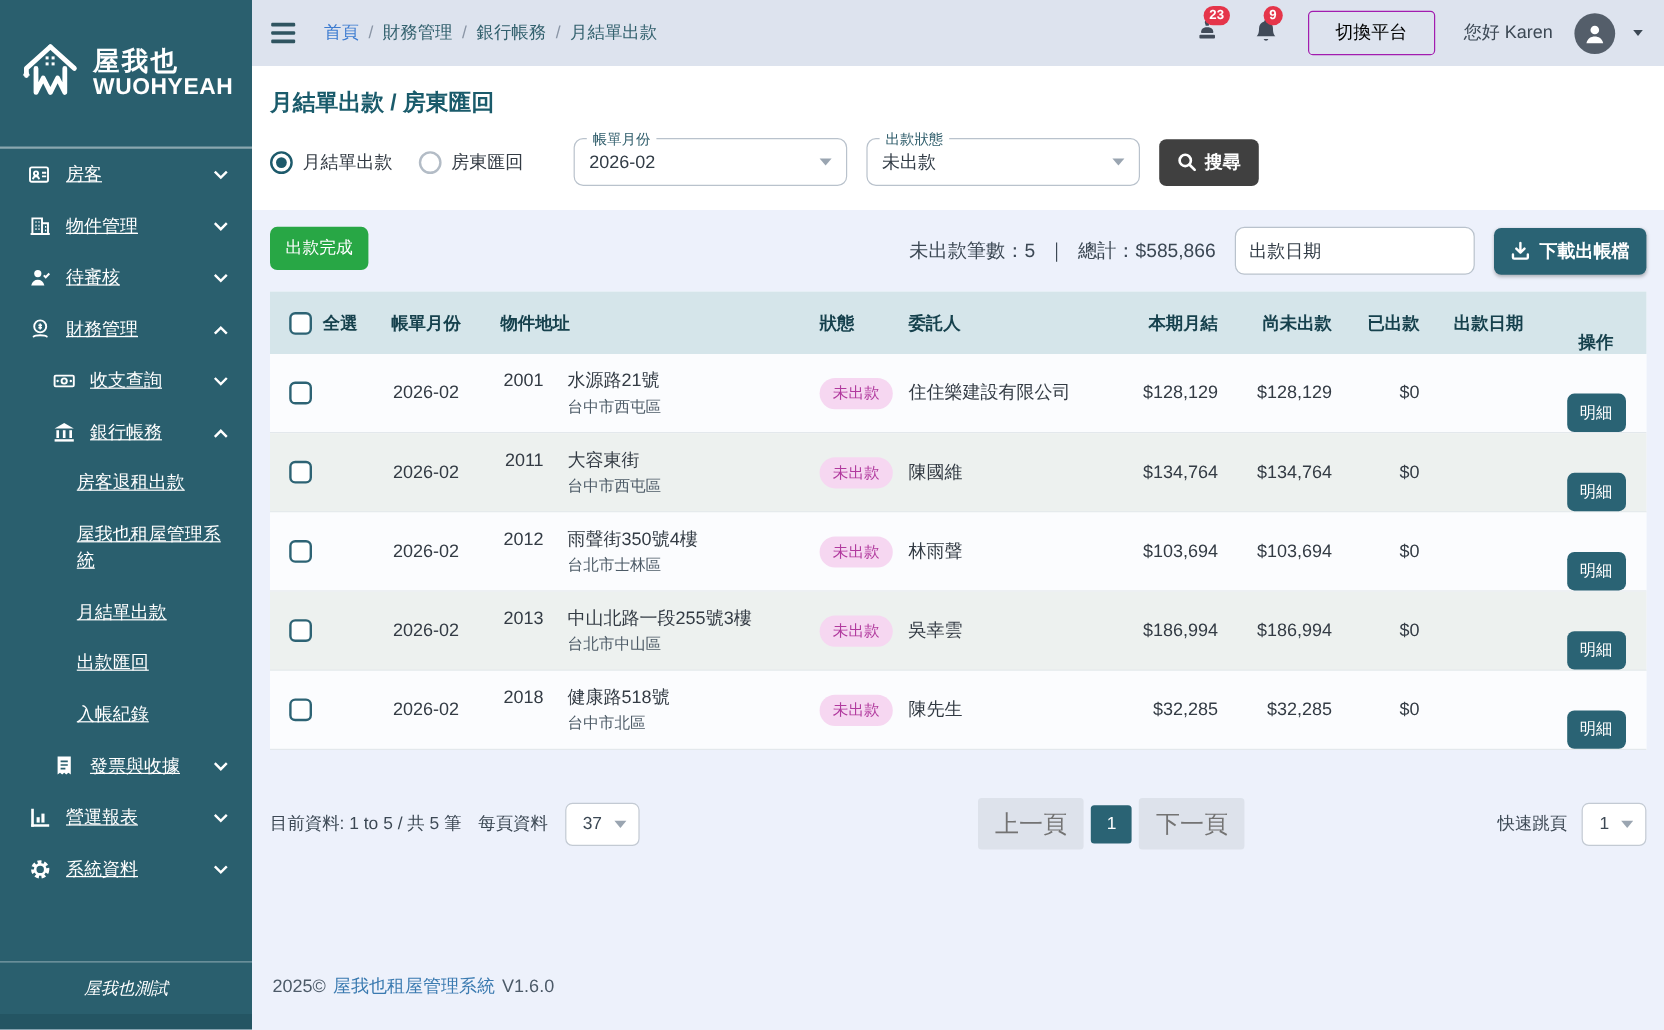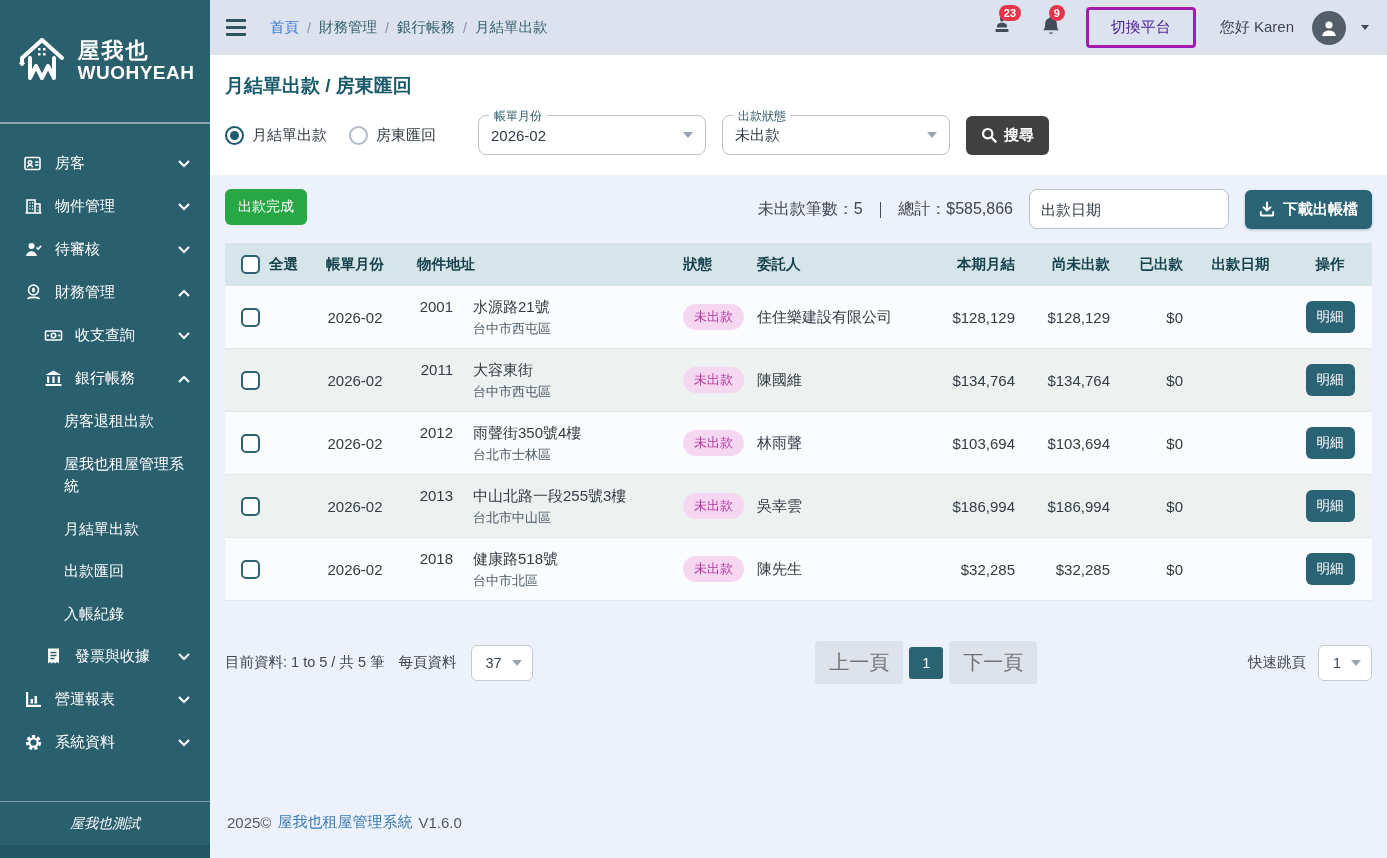--- a/index.html
+++ b/index.html
@@ -37,7 +37,7 @@
   .top-icons { display:flex; align-items:center; gap:26px; margin-right:14px; }
   .icon-wrap { position:relative; cursor:pointer; }
   .badge { position:absolute; top:-9px; left:9px; background:#e5354a; color:#fff; font-size:11px; font-weight:bold; border-radius:9px; padding:1px 5px; line-height:1.3; }
-  .btn-switch { border:3px solid #a21caf; background:transparent; color:#4c1d95; font-size:15px; padding:8px 22px; border-radius:4px; cursor:pointer; }
+  .btn-switch { border:1px solid #a21caf; background:transparent; color:#000000; font-size:15px; padding:8px 22px; border-radius:4px; cursor:pointer; }
   .greeting { font-size:15px; color:#3c4854; margin:0 8px 0 14px; }
   .avatar { width:34px; height:34px; border-radius:50%; background:#545e6a; display:flex; align-items:center; justify-content:center; cursor:pointer; }
   .avatar-caret { width:0; height:0; border-left:4px solid transparent; border-right:4px solid transparent; border-top:5px solid #3c4854; margin-left:5px; cursor:pointer; }

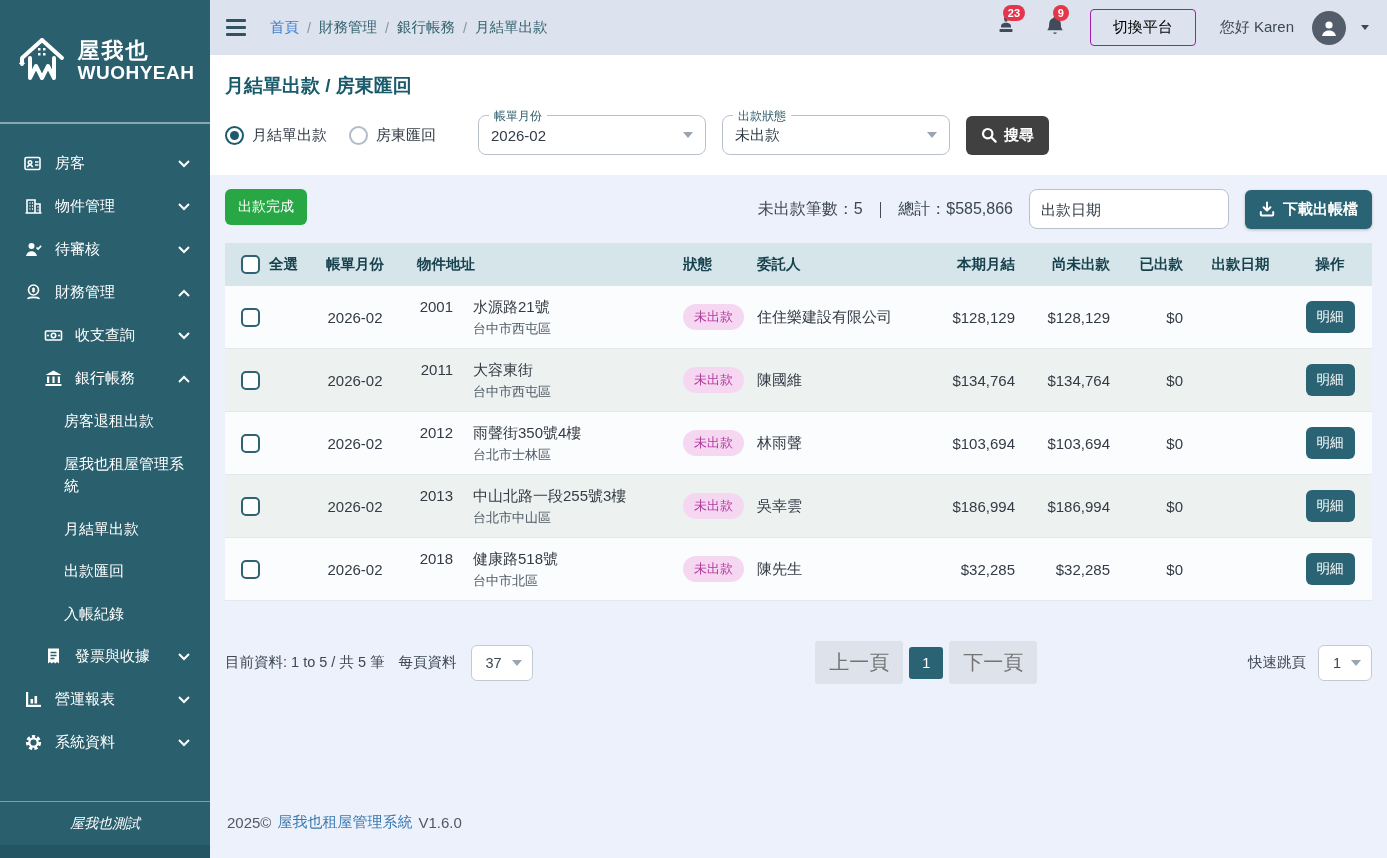--- a/index.html
+++ b/index.html
@@ -14,7 +14,7 @@
   .logo-text { display:flex; flex-direction:column; line-height:1.05; }
   .logo-zh { font-size:22px; font-weight:bold; letter-spacing:2px; }
   .logo-en { font-size:19px; font-weight:bold; letter-spacing:.5px; }
-  .menu { flex:1 1 auto; overflow:hidden; padding-top:18px; }
+  .menu { flex:1 1 auto; overflow:hidden; padding-top:0;text-decoration:underline; }
   .mitem { display:flex; align-items:center; gap:12px; padding:12px 20px 12px 24px; cursor:pointer; font-size:15px; }
   .mitem .micon { width:19px; height:19px; display:flex; align-items:center; justify-content:center; flex:0 0 auto; }
   .mitem .mlabel { flex:1 1 auto; }

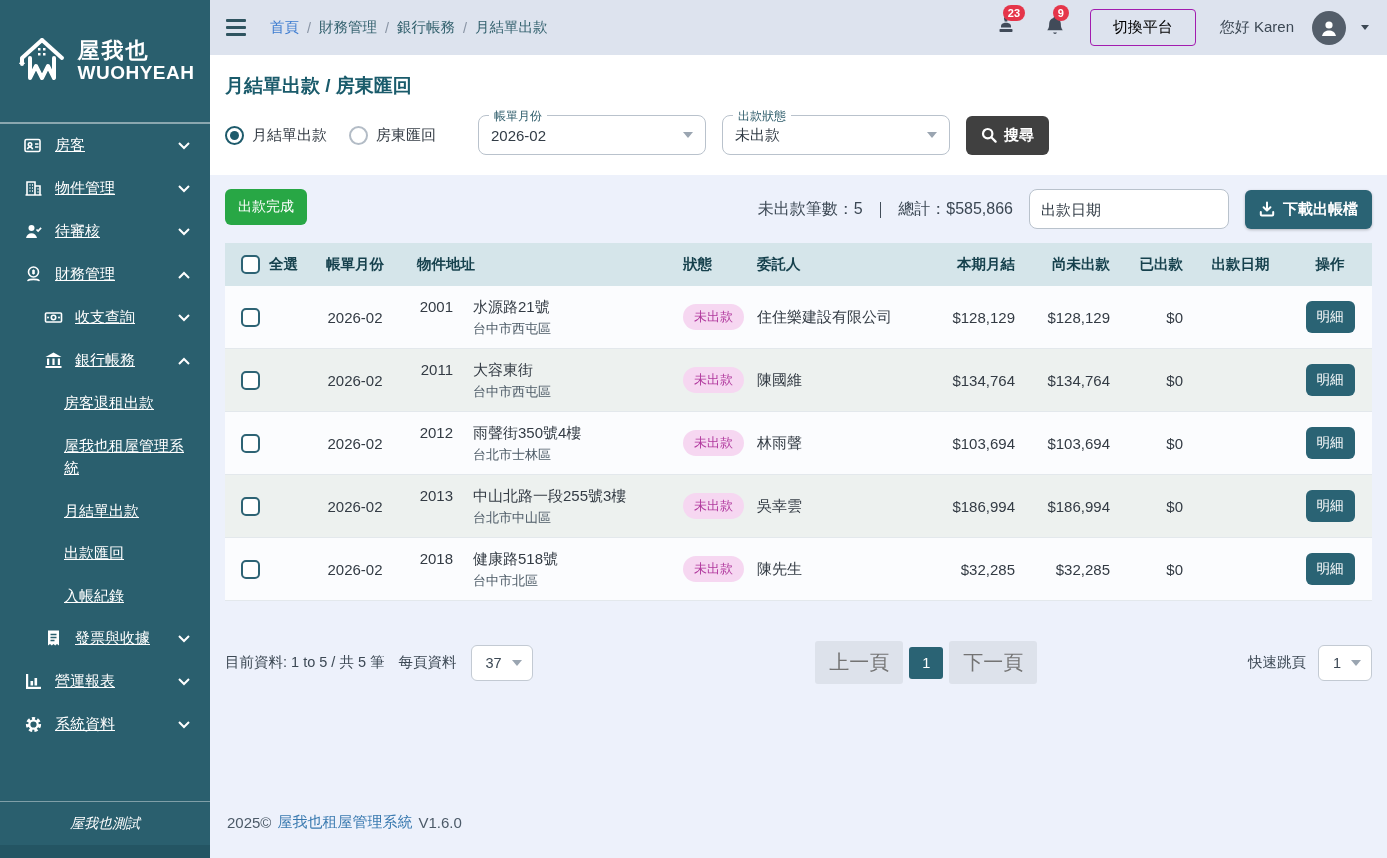--- a/index.html
+++ b/index.html
@@ -85,7 +85,7 @@
   .pill { display:inline-block; background:#f6d7f1; color:#b13a9e; font-size:13px; padding:4px 11px; border-radius:13px; }
   .c-num { text-align:right; padding-right:10px; }
   .c-date { text-align:center; }
-  .c-action { text-align:center; }
+  .c-action { text-align:center;margin-top:33px; }
   .btn-detail { background:#2a6374; color:#fff; border:none; font-size:13.5px; padding:7px 11px; border-radius:6px; cursor:pointer; }
 
   

